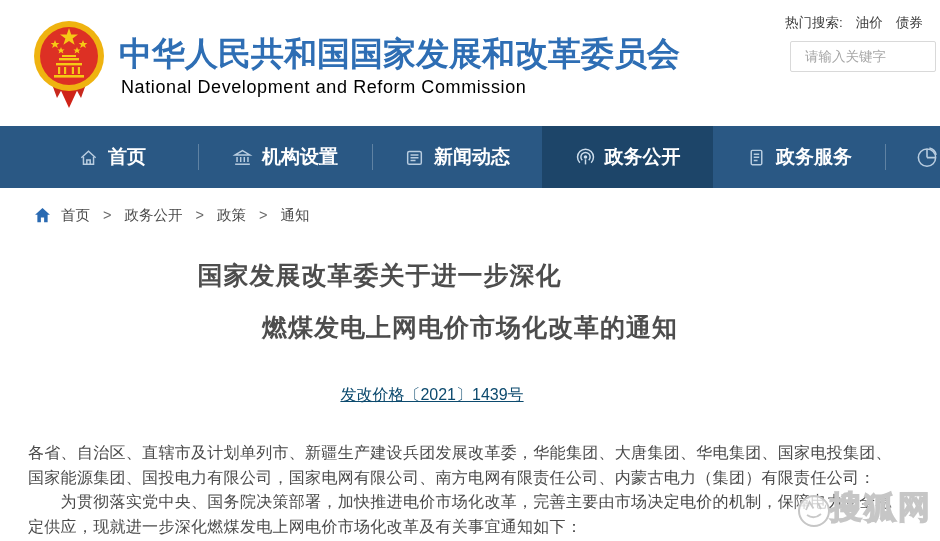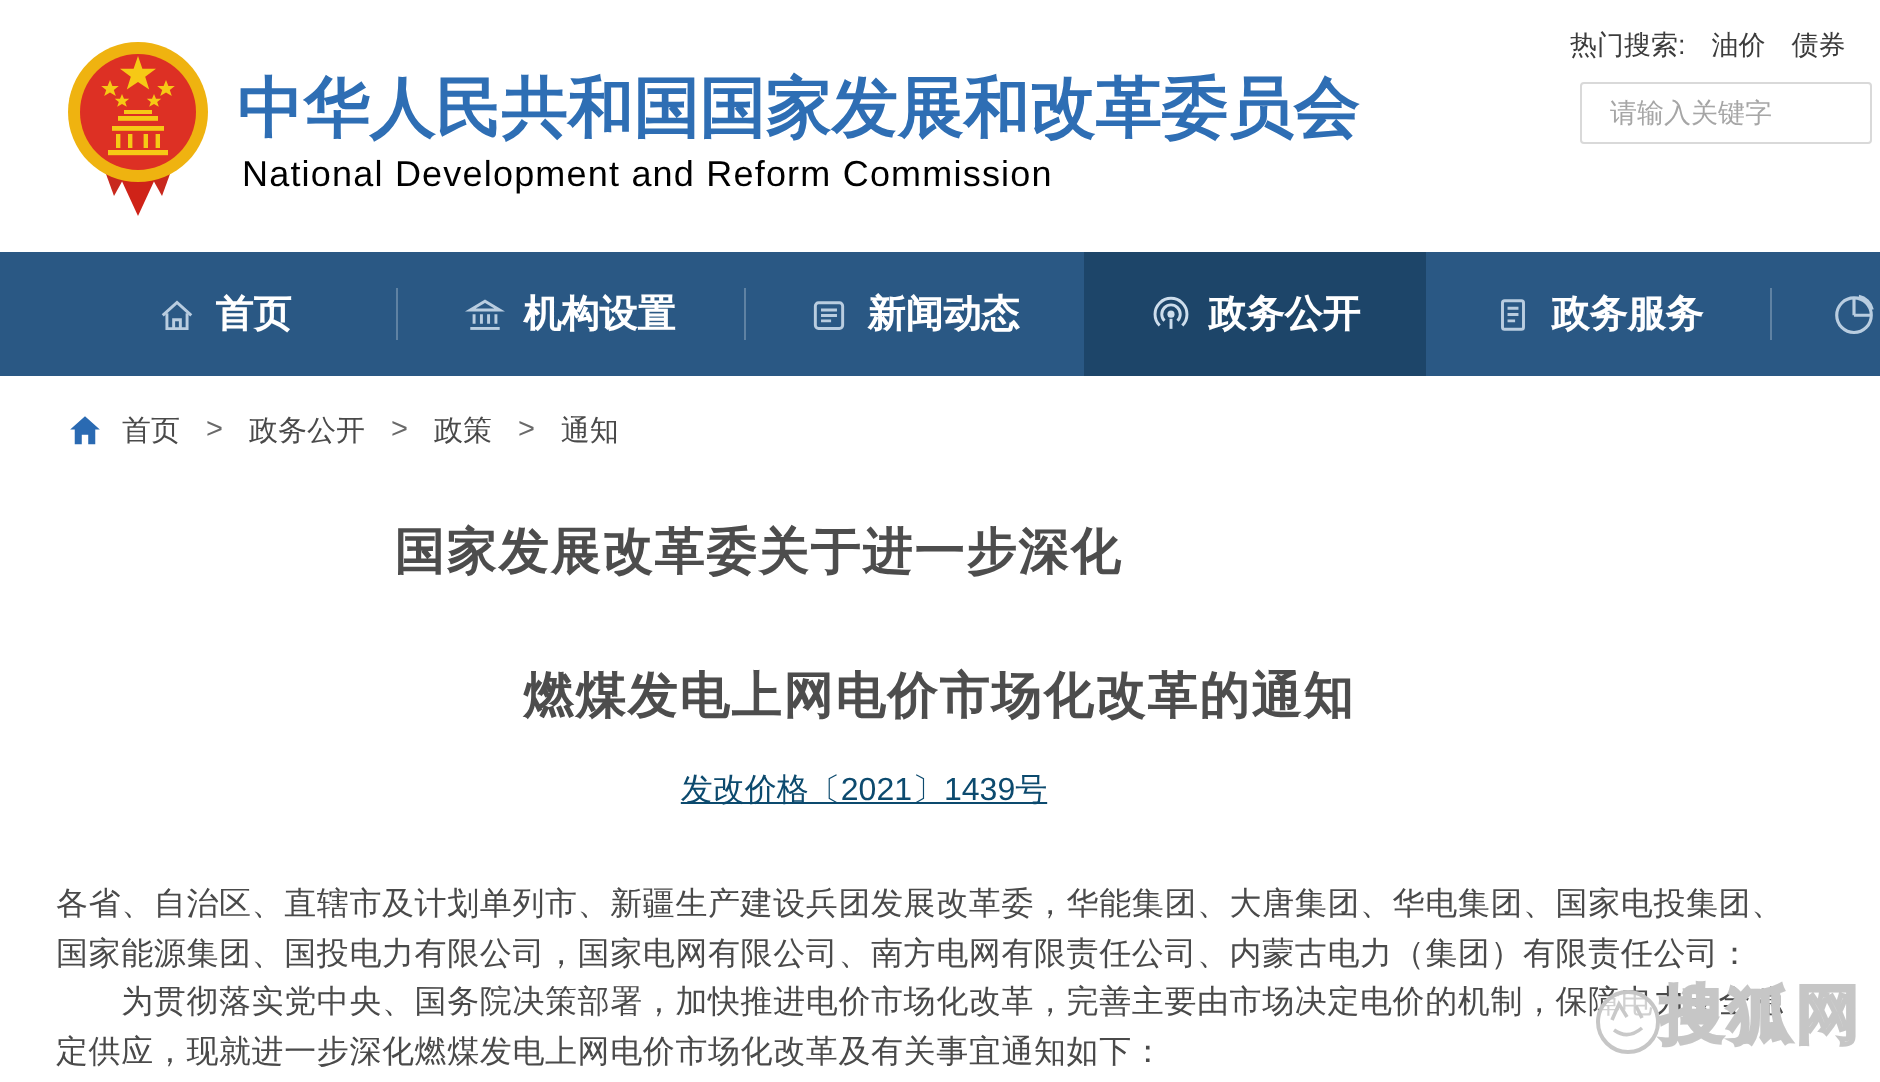--- a/index.html
+++ b/index.html
@@ -44,7 +44,7 @@
   .doc-title1 { position:absolute; left:0; top:259px; width:759px; text-align:center;
     font-size:25px; font-weight:700; color:#4d4d4d; letter-spacing:1px; }
   .doc-title2 { position:absolute; left:0; top:311px; width:940px; text-align:center;
-    font-size:25px; font-weight:700; color:#4d4d4d; letter-spacing:1px;margin-top:20px; }
+    font-size:25px; font-weight:700; color:#4d4d4d; letter-spacing:1px; }
   .doc-num { position:absolute; left:0; top:385px; width:864px; text-align:center;
     font-size:16px; color:#0c4a6e;text-decoration:underline; }
   .doc-body { position:absolute; left:28px; top:441px; width:912px; font-size:16px;

